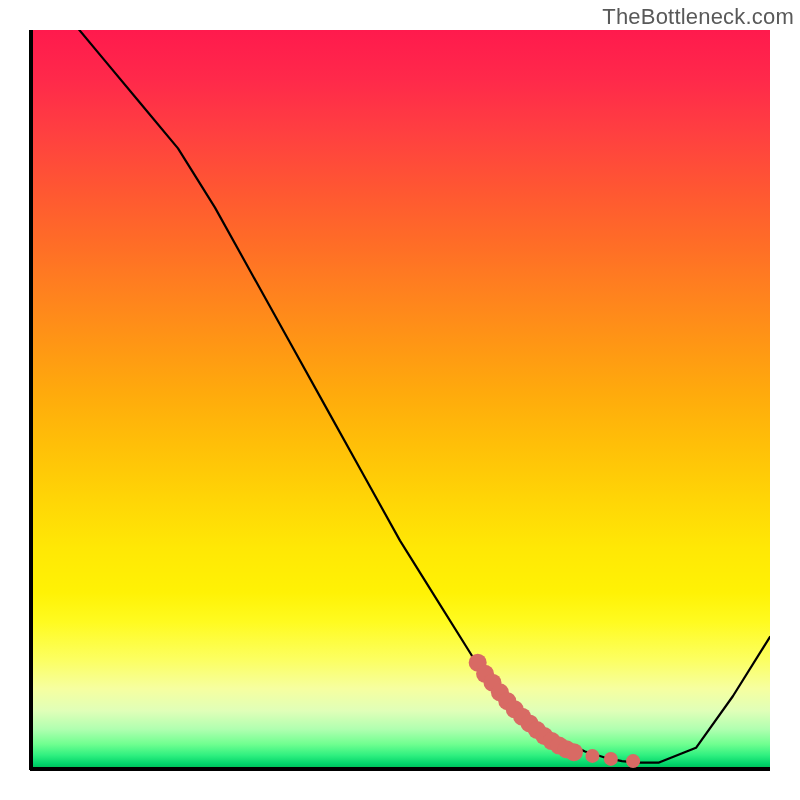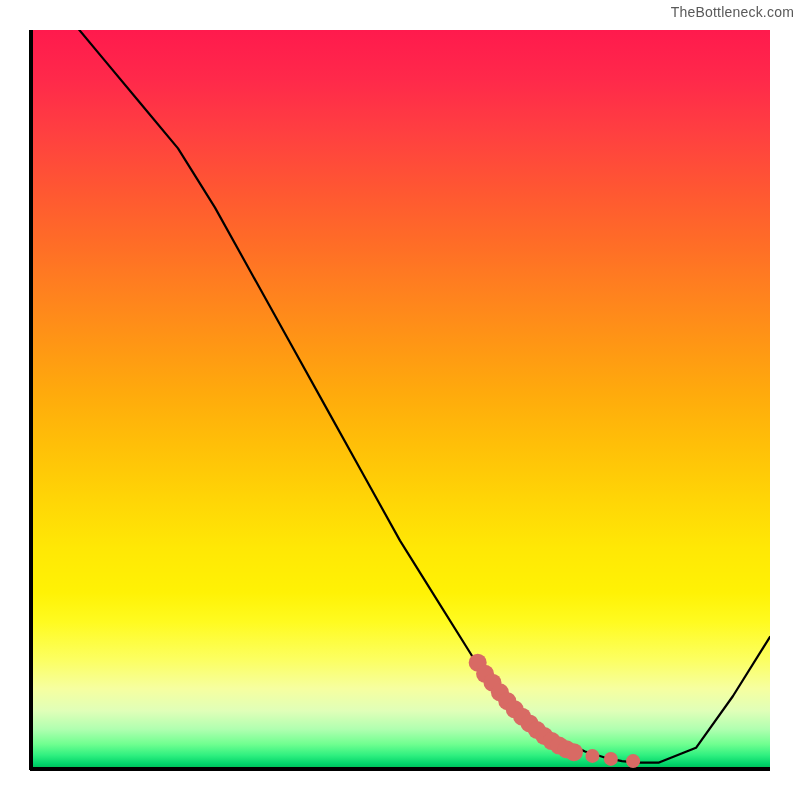--- a/index.html
+++ b/index.html
@@ -75,7 +75,7 @@
     top: 4px;
     right: 6px;
     color: #595959;
-    font-size: 14px;
+    font-size: 22px;
     font-weight: 500;
     letter-spacing: 0.2px;
   }

